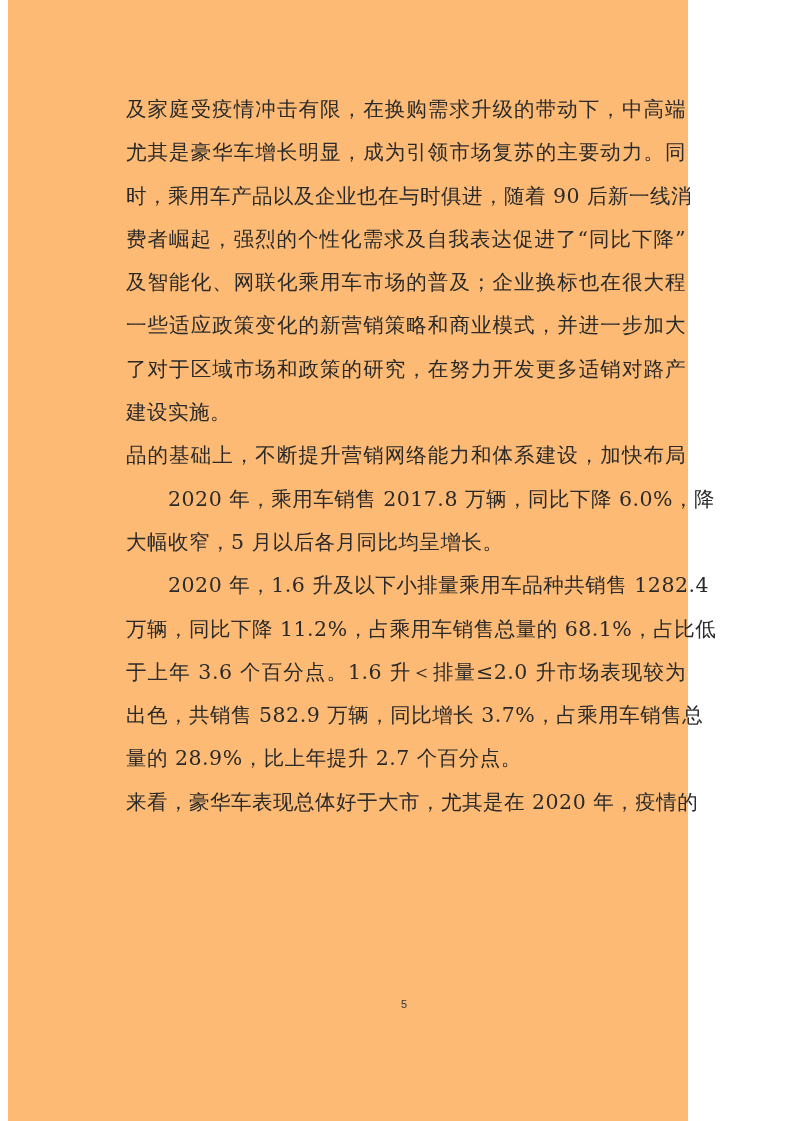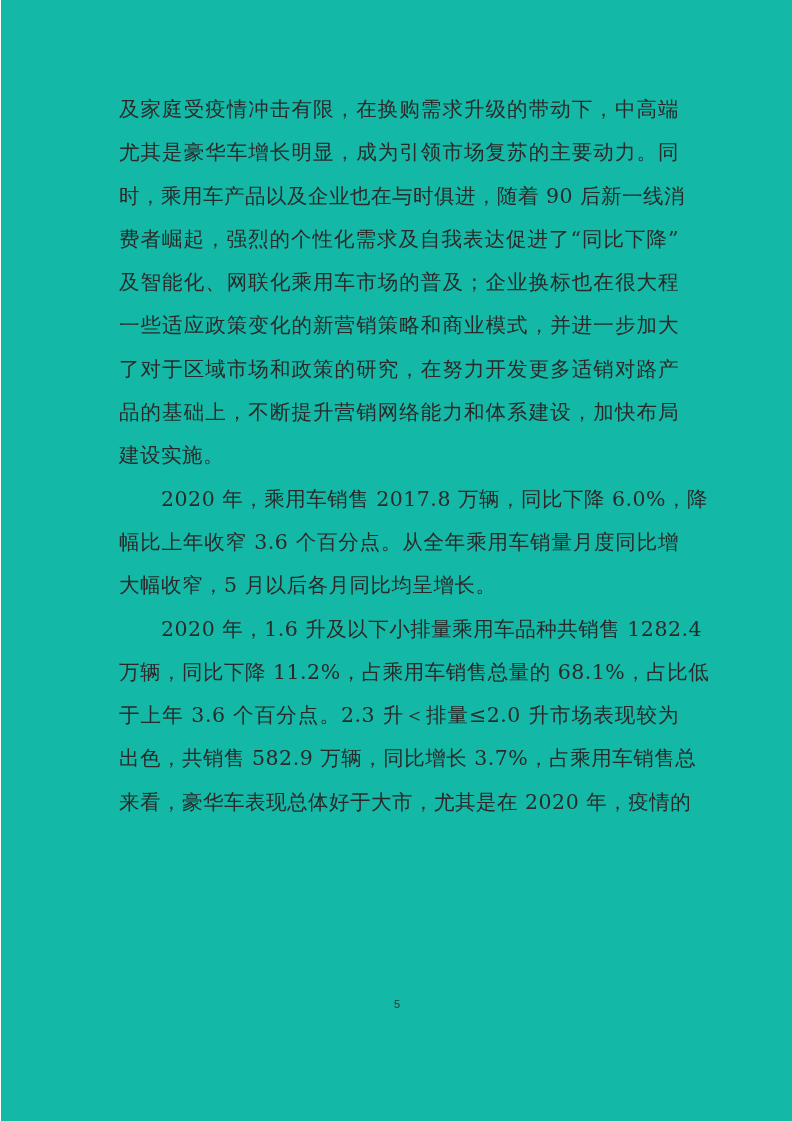--- a/index.html
+++ b/index.html
@@ -17,10 +17,10 @@
     }
     .page {
       position: absolute;
-      left: 1px; top: 0;
-      width: 792px;
+      left: 8px; top: 0;
+      width: 680px;
       height: 1121px;
-      background: #14b8a6;
+      background: #fdba74;
     }
     .body-text {
       position: absolute;

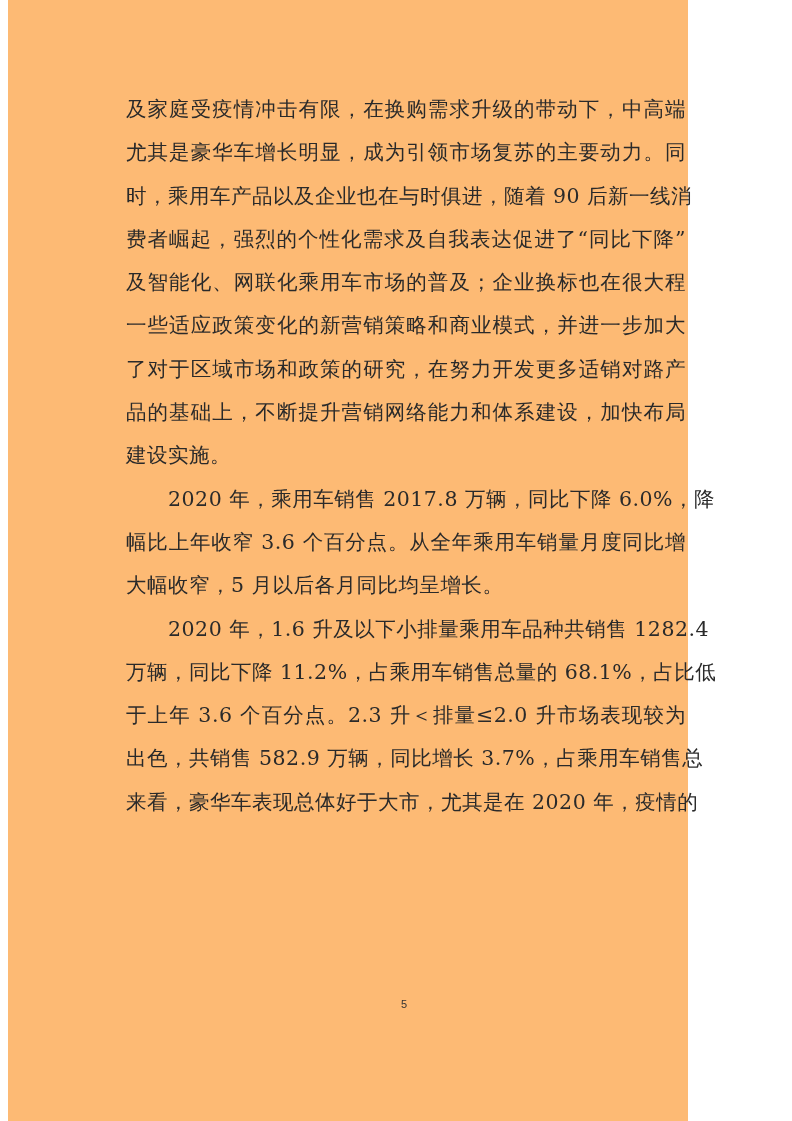--- a/index.html
+++ b/index.html
@@ -68,8 +68,8 @@
       <div class="line">及智能化、网联化乘用车市场的普及；企业换标也在很大程</div>
       <div class="line">一些适应政策变化的新营销策略和商业模式，并进一步加大</div>
       <div class="line">了对于区域市场和政策的研究，在努力开发更多适销对路产</div>
+      <div class="line last">建设实施。</div>
       <div class="line">品的基础上，不断提升营销网络能力和体系建设，加快布局</div>
-      <div class="line last">建设实施。</div>
     </div>
 
     <div>

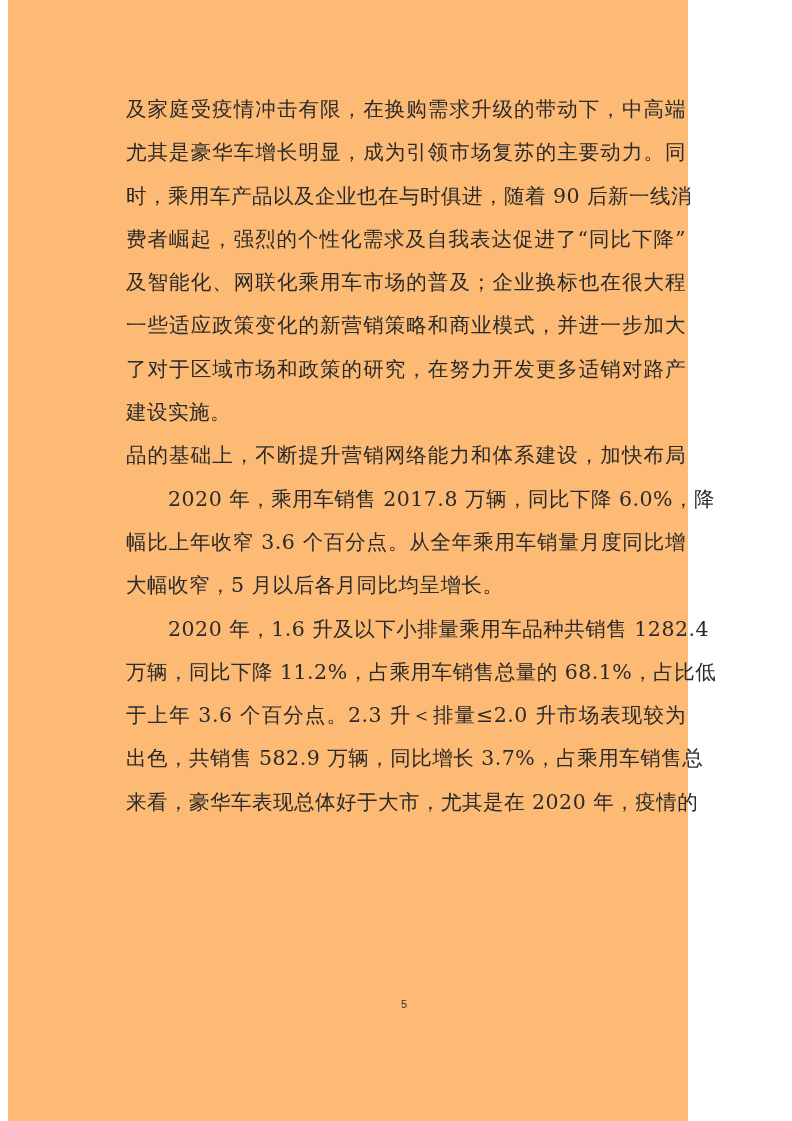--- a/index.html
+++ b/index.html
@@ -74,7 +74,6 @@
 
     <div>
       <div class="line indent">2020 年，乘用车销售 2017.8 万辆，同比下降 6.0%，降</div>
-      <div class="line">幅比上年收窄 3.6 个百分点。从全年乘用车销量月度同比增</div>
       <div class="line last">大幅收窄，5 月以后各月同比均呈增长。</div>
     </div>
 

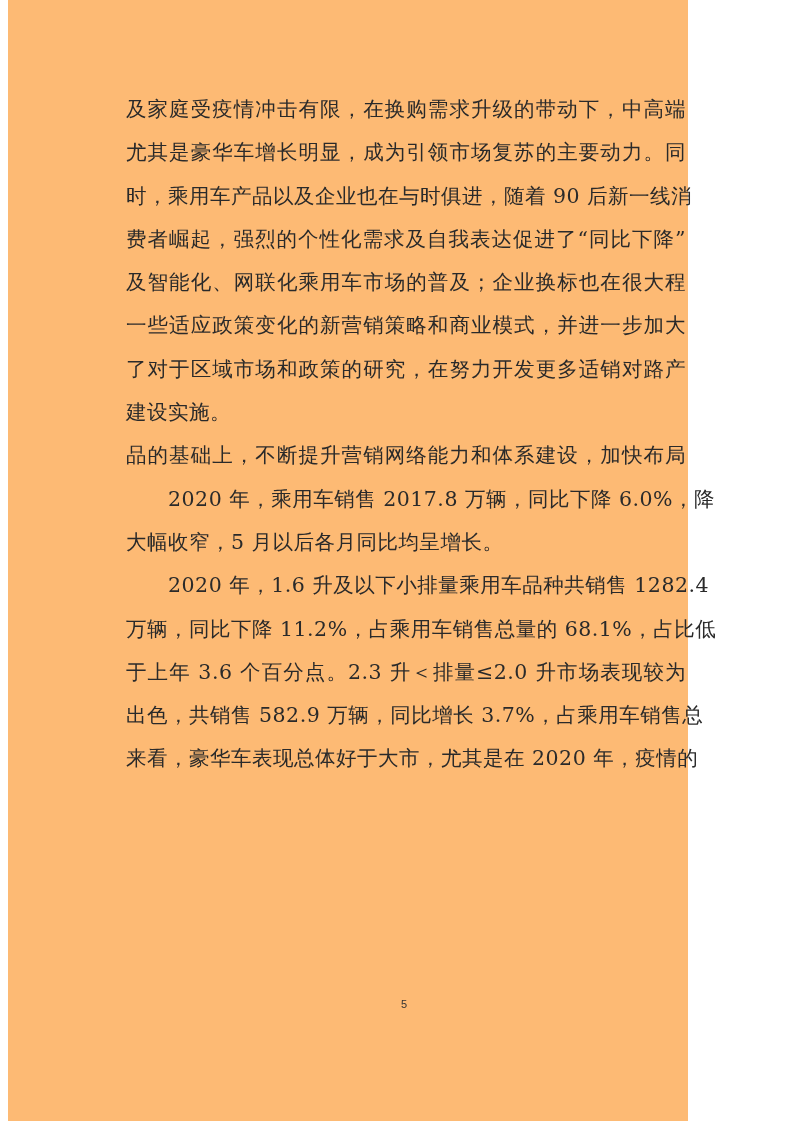--- a/index.html
+++ b/index.html
@@ -80,7 +80,7 @@
     <div>
       <div class="line indent">2020 年，1.6 升及以下小排量乘用车品种共销售 1282.4</div>
       <div class="line">万辆，同比下降 11.2%，占乘用车销售总量的 68.1%，占比低</div>
-      <div class="line">于上年 3.6 个百分点。2.3 升＜排量≤2.0 升市场表现较为</div>
+      <div class="line">于上年 3.6 个百分点。1.6 升＜排量≤2.0 升市场表现较为</div>
       <div class="line">出色，共销售 582.9 万辆，同比增长 3.7%，占乘用车销售总</div>
     </div>
 

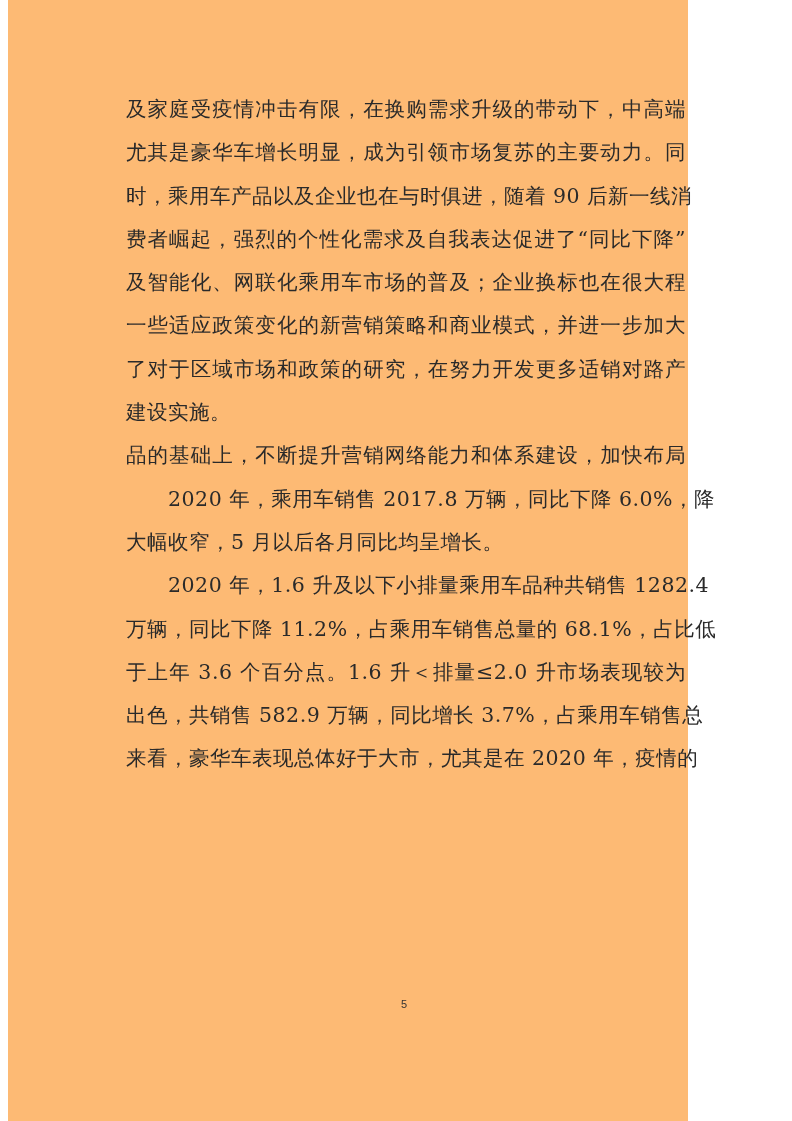--- a/index.html
+++ b/index.html
@@ -82,6 +82,7 @@
       <div class="line">万辆，同比下降 11.2%，占乘用车销售总量的 68.1%，占比低</div>
       <div class="line">于上年 3.6 个百分点。1.6 升＜排量≤2.0 升市场表现较为</div>
       <div class="line">出色，共销售 582.9 万辆，同比增长 3.7%，占乘用车销售总</div>
+      <div class="line last">量的 28.9%，比上年提升 2.7 个百分点。</div>
     </div>
 
     <div>

